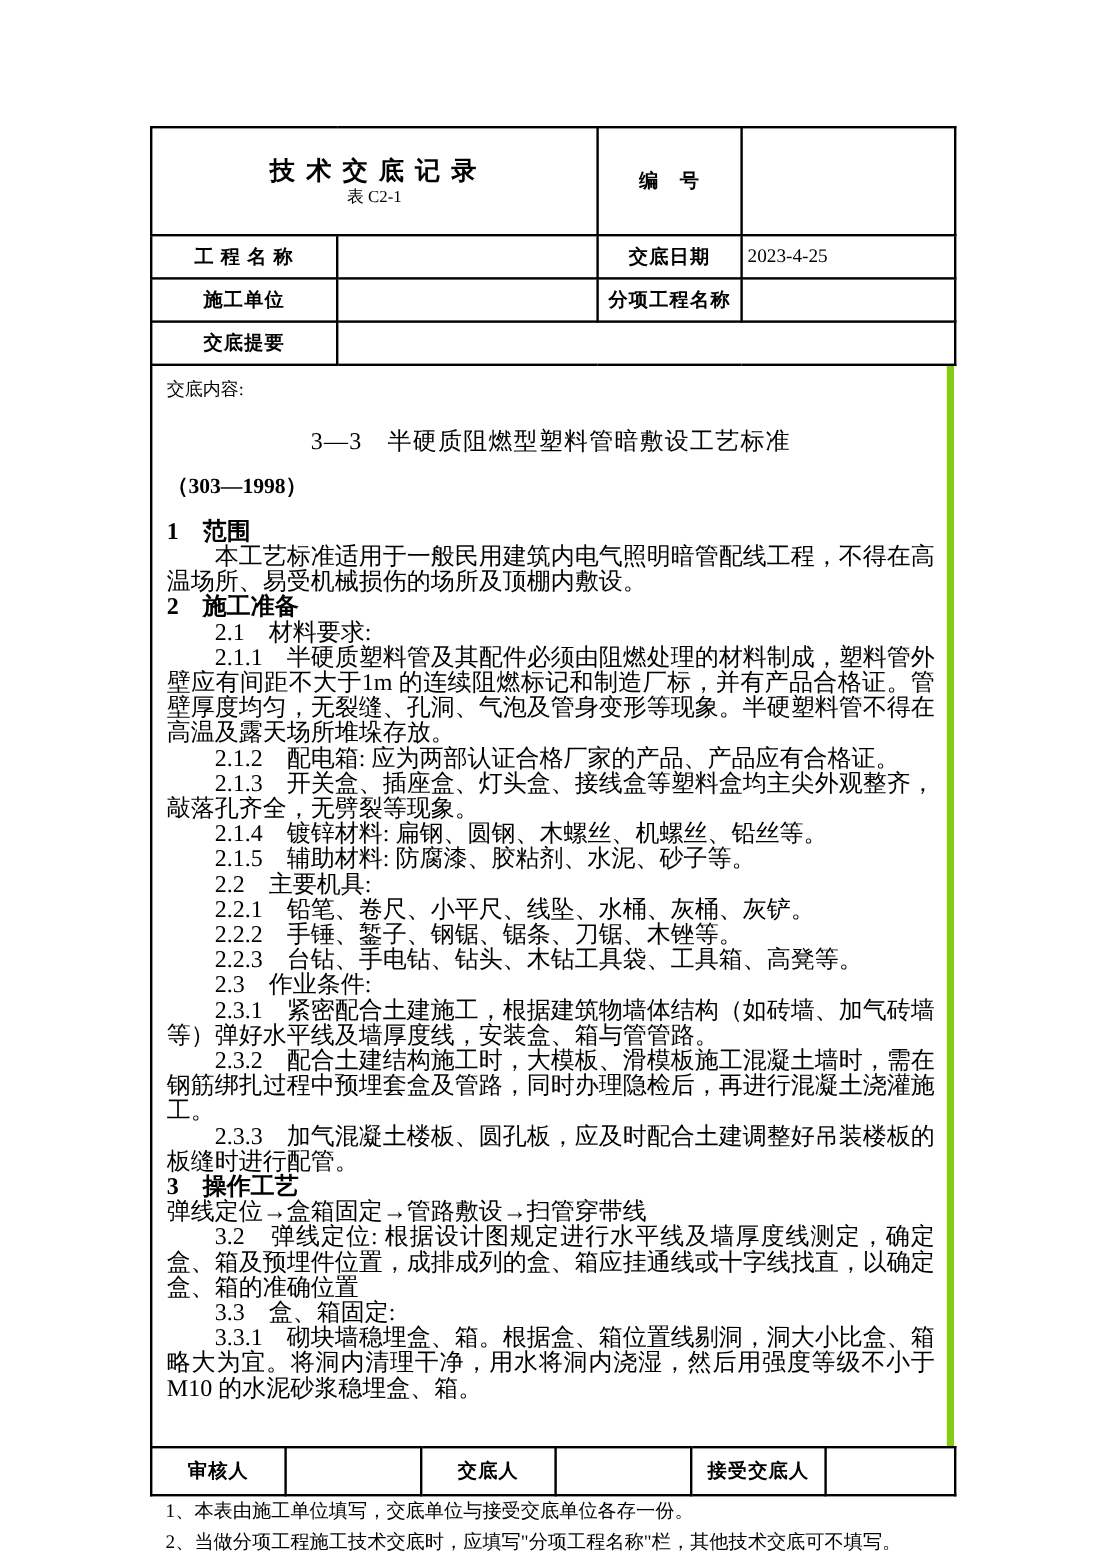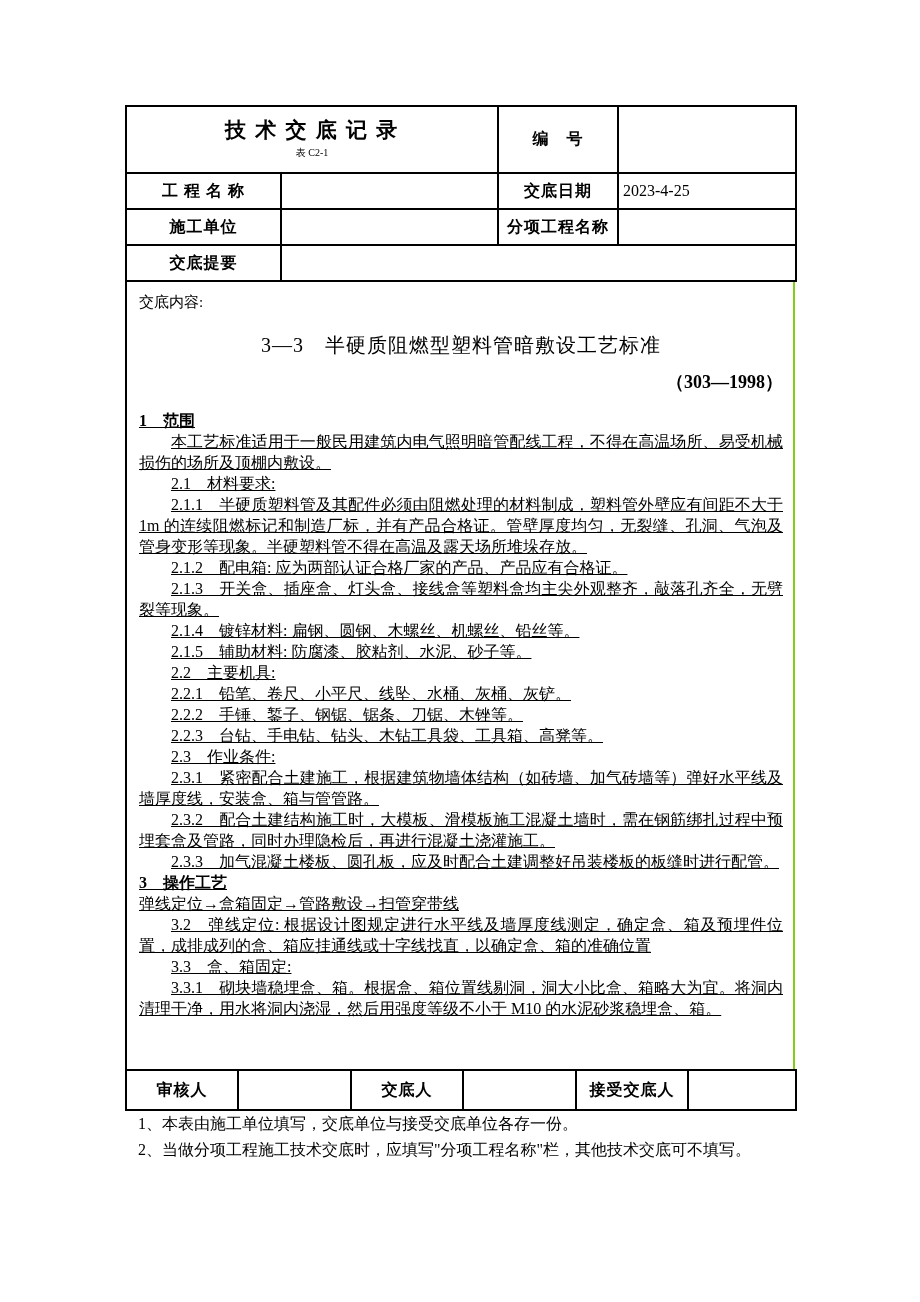--- a/index.html
+++ b/index.html
@@ -37,7 +37,7 @@
     padding: 0 4px;
     overflow: hidden;
   }
-  .r-title { height: 67px; padding-left: 12px; }
+  .r-title { height: 90px; padding-left: 12px; }
   .r-std   { height: 36px; }
   .r-sign  { height: 40px; }
 

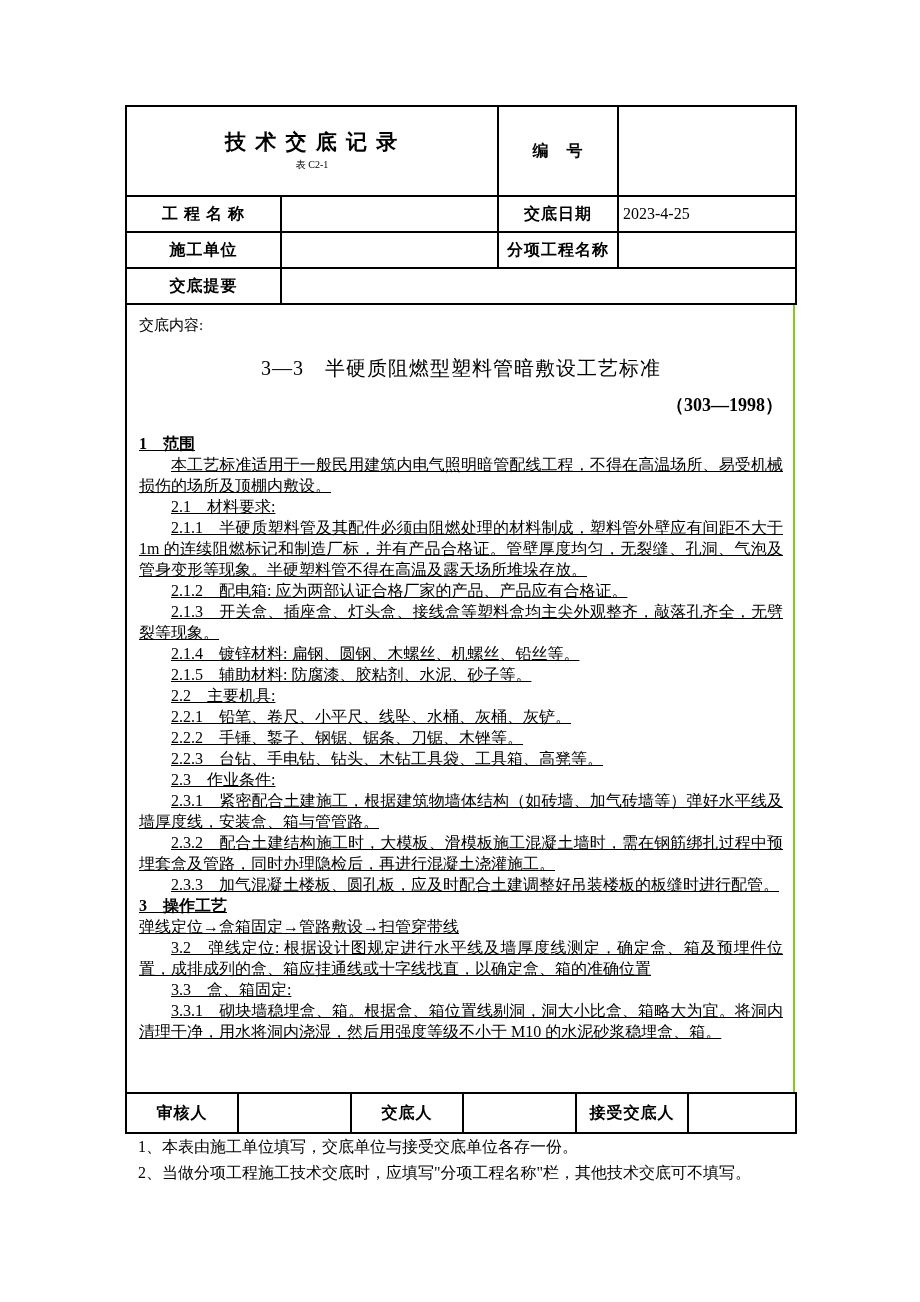--- a/index.html
+++ b/index.html
@@ -60,7 +60,7 @@
     line-height: 26px;
   }
   .form-code {
-    font-size: 10px;
+    font-size: 14px;
     font-weight: normal;
     line-height: 19px;
     margin-top: 0;

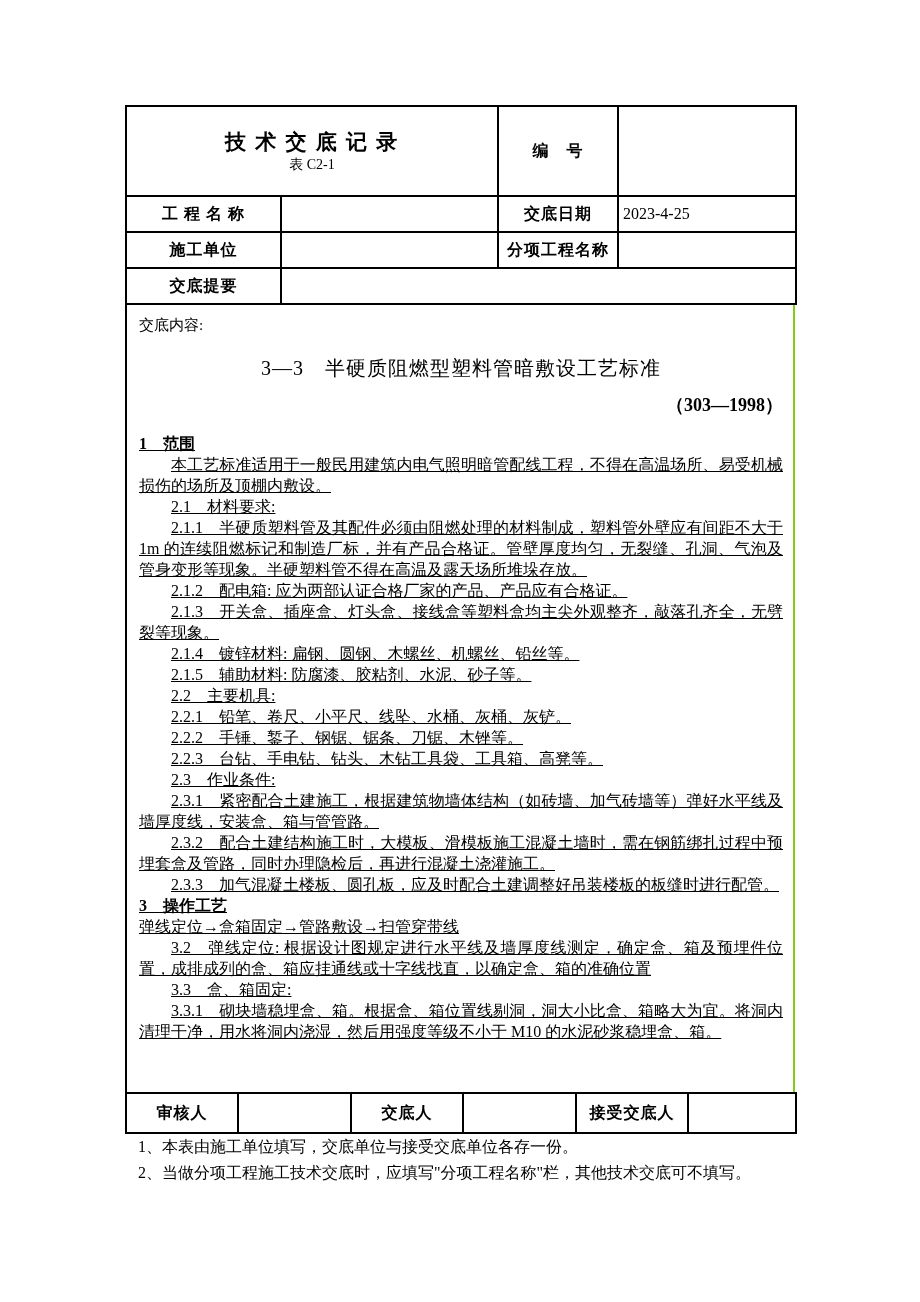--- a/index.html
+++ b/index.html
@@ -69,9 +69,9 @@
   .content-cell {
     box-sizing: border-box;
     width: 670px;
-    height: 787px;
+    height: 900px;
     border-left: 2px solid #000;
-    border-right: 2px solid #84cc16;
+    border-right: 6px solid #84cc16;
     padding: 10px 10px 0 12px;
     overflow: hidden;
   }

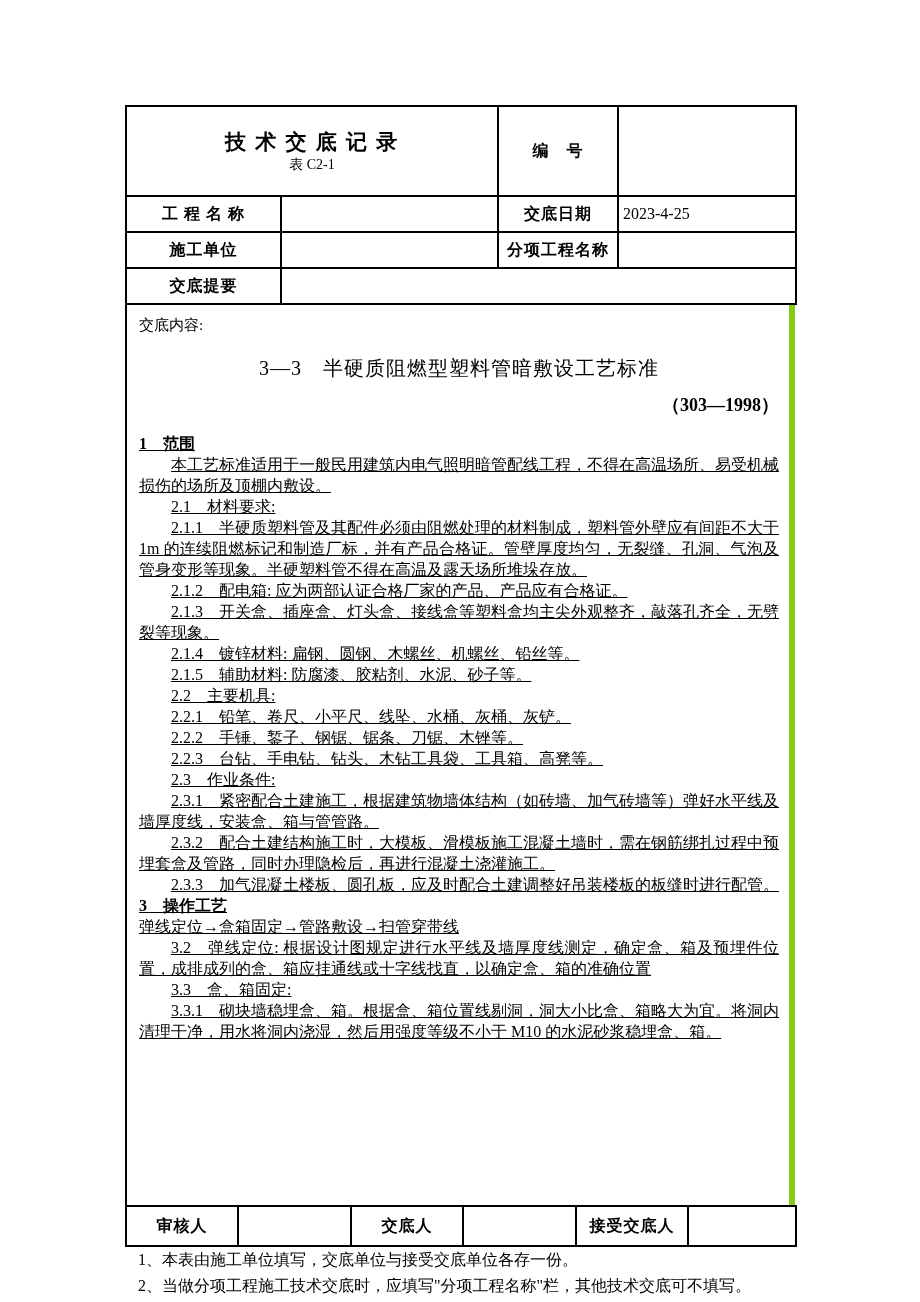--- a/index.html
+++ b/index.html
@@ -88,7 +88,7 @@
     letter-spacing: 1px;
   }
   .doc-subtitle {
-    text-align: right;
+    text-align: left;
     font-weight: bold;
     font-size: 18px;
     line-height: 24px;

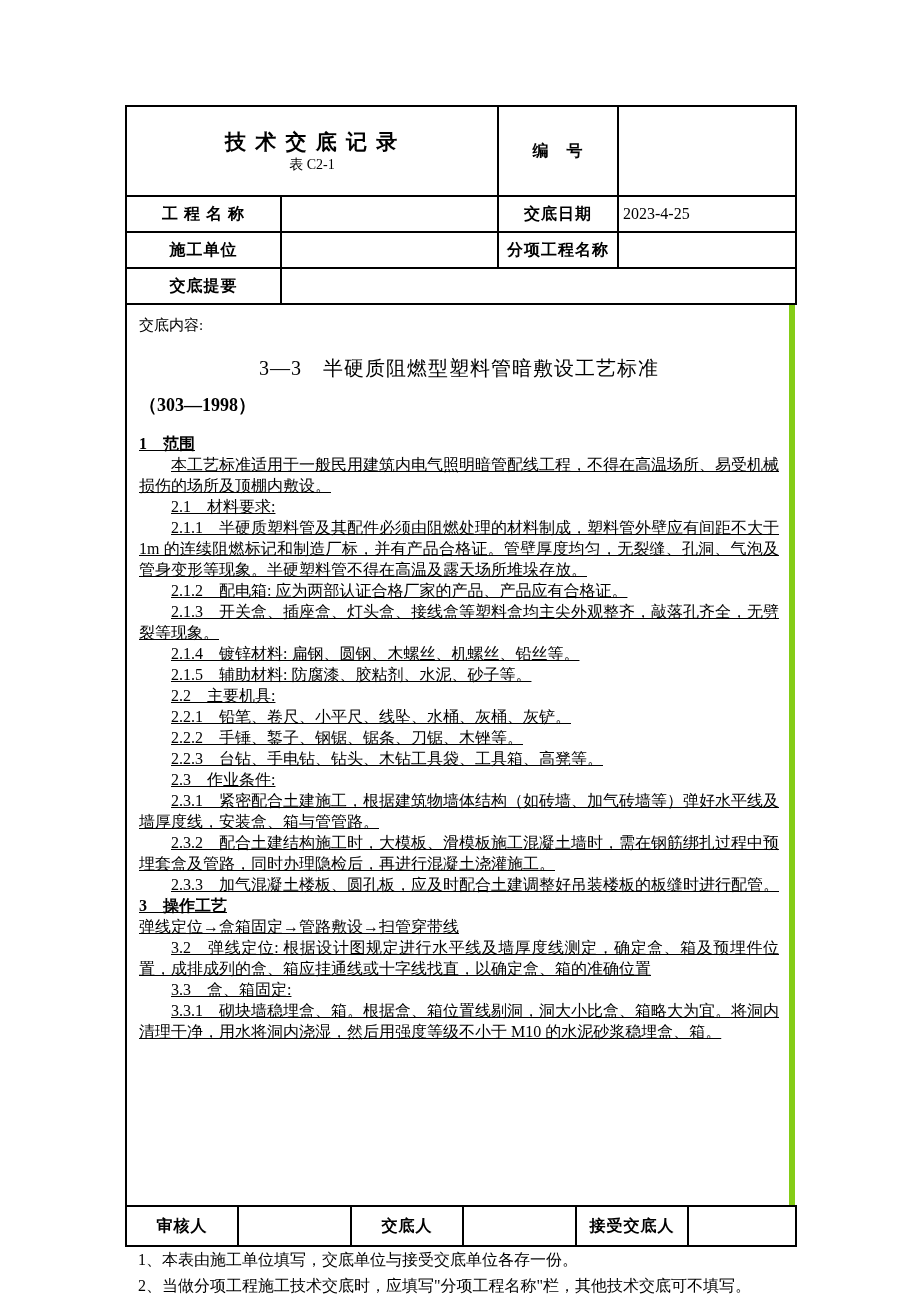--- a/index.html
+++ b/index.html
@@ -96,10 +96,9 @@
   }
   .content-body {
     margin-top: 16px;
-    font-size: 16px;
+    font-size: 20px;
     line-height: 21px;
     text-align: justify;
-    text-decoration: underline;
   }
   .blk { margin: 0; }
   .blk.heading { font-weight: bold; }

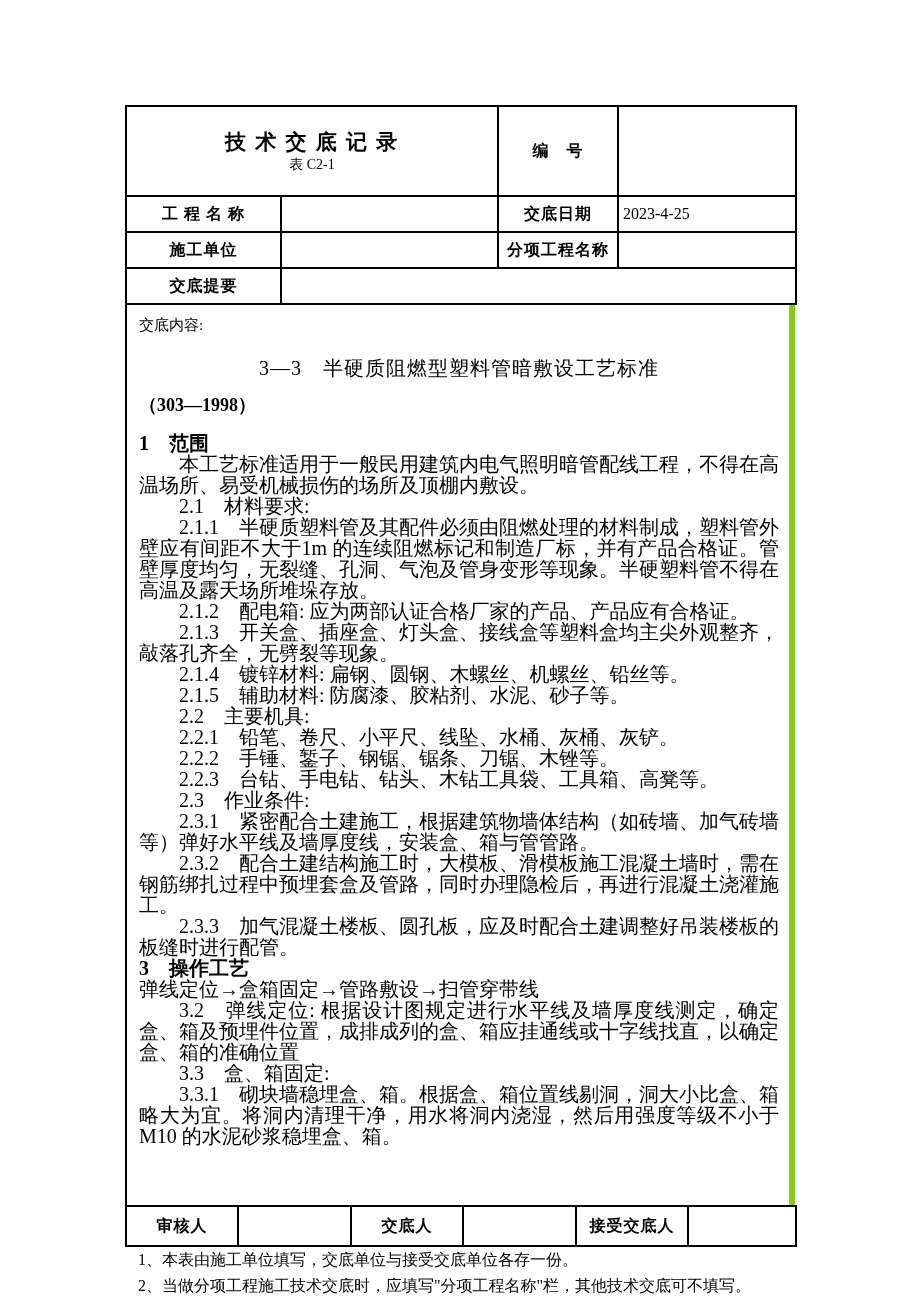--- a/index.html
+++ b/index.html
@@ -160,6 +160,7 @@
       <div class="content-body">
           <div class="blk heading">1　范围</div>
           <div class="blk para">本工艺标准适用于一般民用建筑内电气照明暗管配线工程，不得在高温场所、易受机械损伤的场所及顶棚内敷设。</div>
+          <div class="blk heading">2　施工准备</div>
           <div class="blk para">2.1　材料要求:</div>
           <div class="blk para">2.1.1　半硬质塑料管及其配件必须由阻燃处理的材料制成，塑料管外壁应有间距不大于1m 的连续阻燃标记和制造厂标，并有产品合格证。管壁厚度均匀，无裂缝、孔洞、气泡及管身变形等现象。半硬塑料管不得在高温及露天场所堆垛存放。</div>
           <div class="blk para">2.1.2　配电箱: 应为两部认证合格厂家的产品、产品应有合格证。</div>

